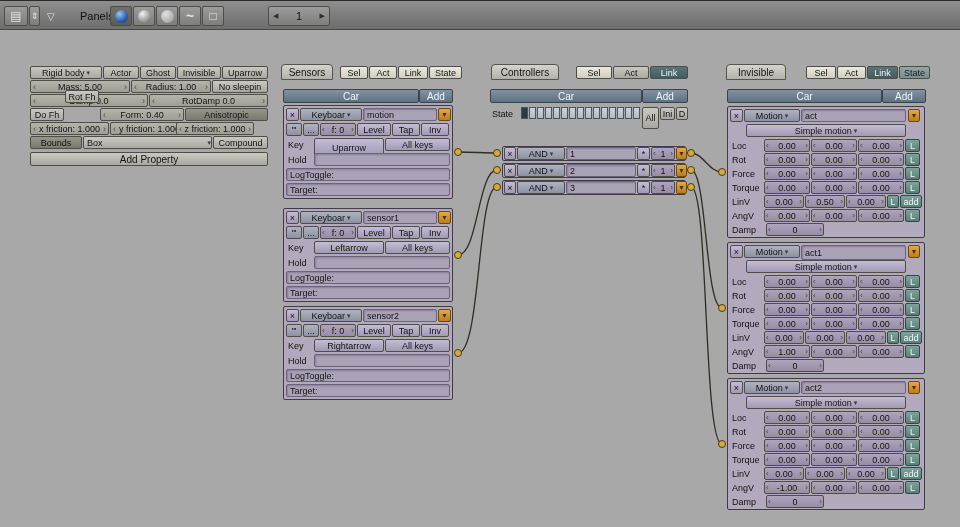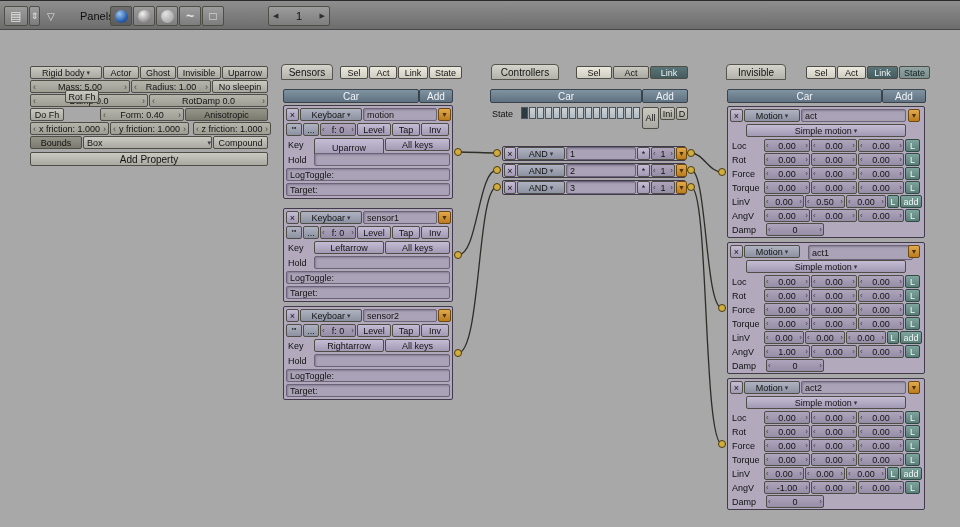--- a/index.html
+++ b/index.html
@@ -132,7 +132,7 @@
 <div class="b num f9" style="left:110px;top:122px;width:79px;height:13px">
     <span>y friction: 1.000</span>
   </div>
-<div class="b num f9" style="left:193px;top:122px;width:78px;height:13px">
+<div class="b num f9" style="left:176px;top:122px;width:78px;height:13px">
     <span>z friction: 1.000</span>
   </div>
 

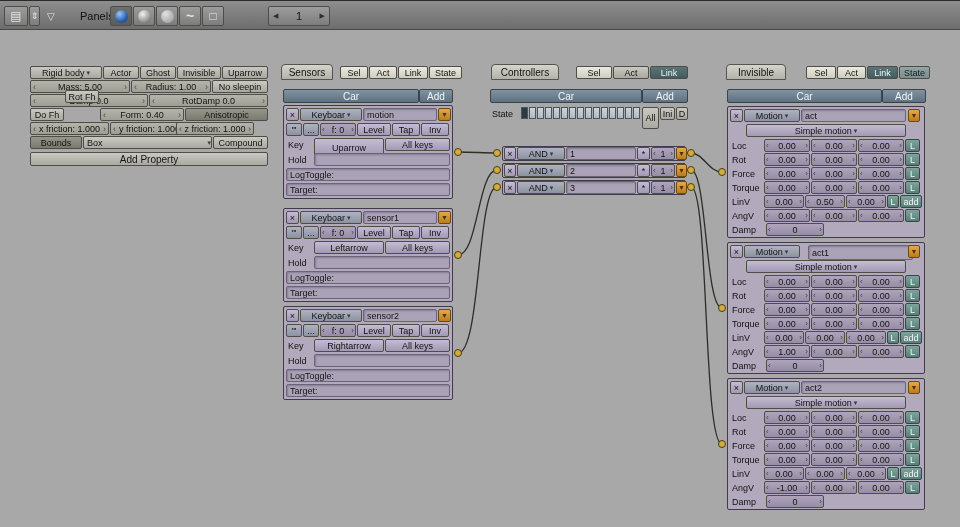--- a/index.html
+++ b/index.html
@@ -571,7 +571,7 @@
       <span>Motion</span>
       <span class="dd">▾</span>
     </div>
-  <div class="b pfield f9" style="left:80px;top:2px;width:105px;height:15px">
+  <div class="b pfield f9" style="left:73px;top:2px;width:105px;height:15px">
       <span>act1</span>
     </div>
   <div class="b orangeb" style="left:180px;top:2px;width:12px;height:13px">

